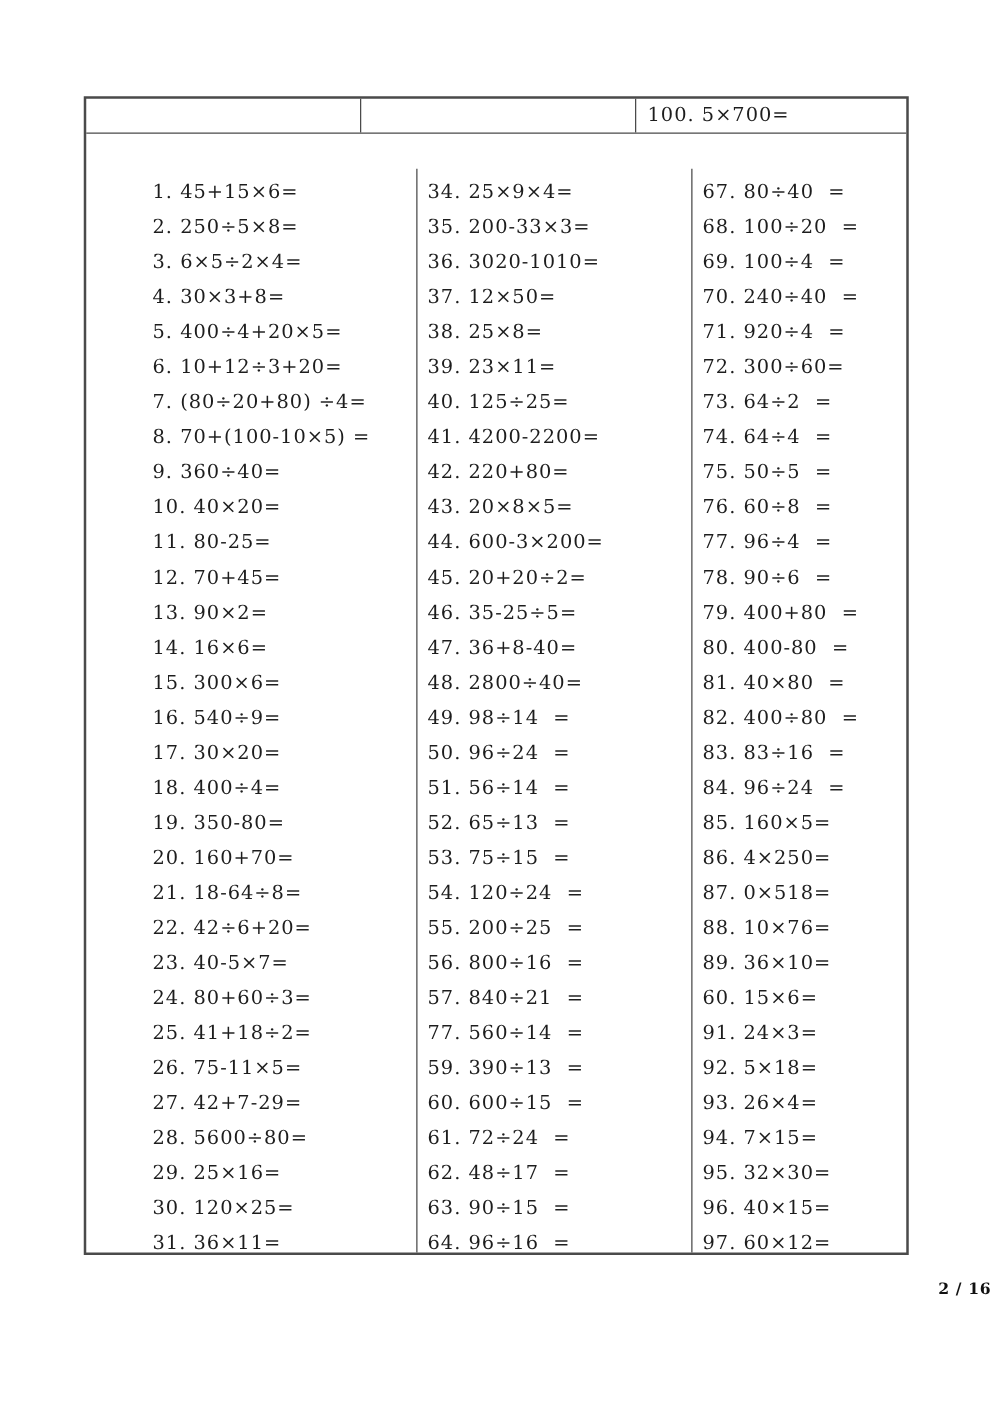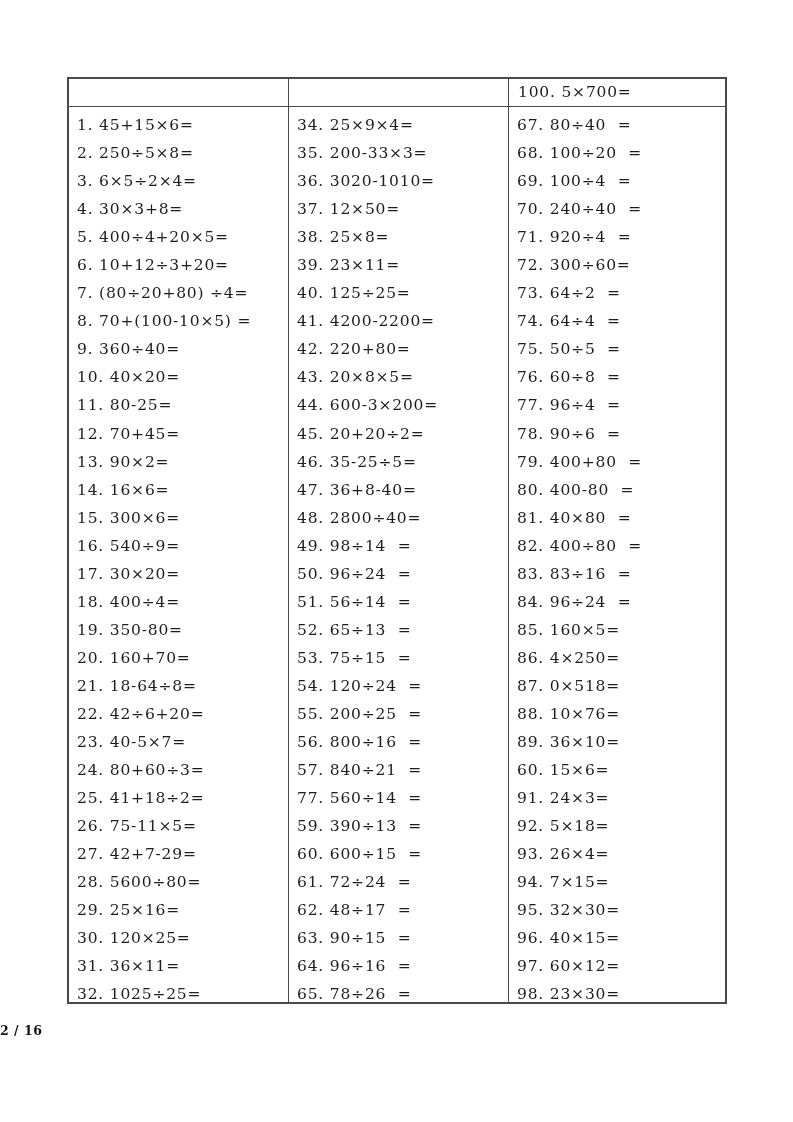--- a/index.html
+++ b/index.html
@@ -27,6 +27,7 @@
     display: flex;
     flex-direction: column;
     background: #ffffff;
+    gap: 28px;
   }
   .header-row {
     display: flex;

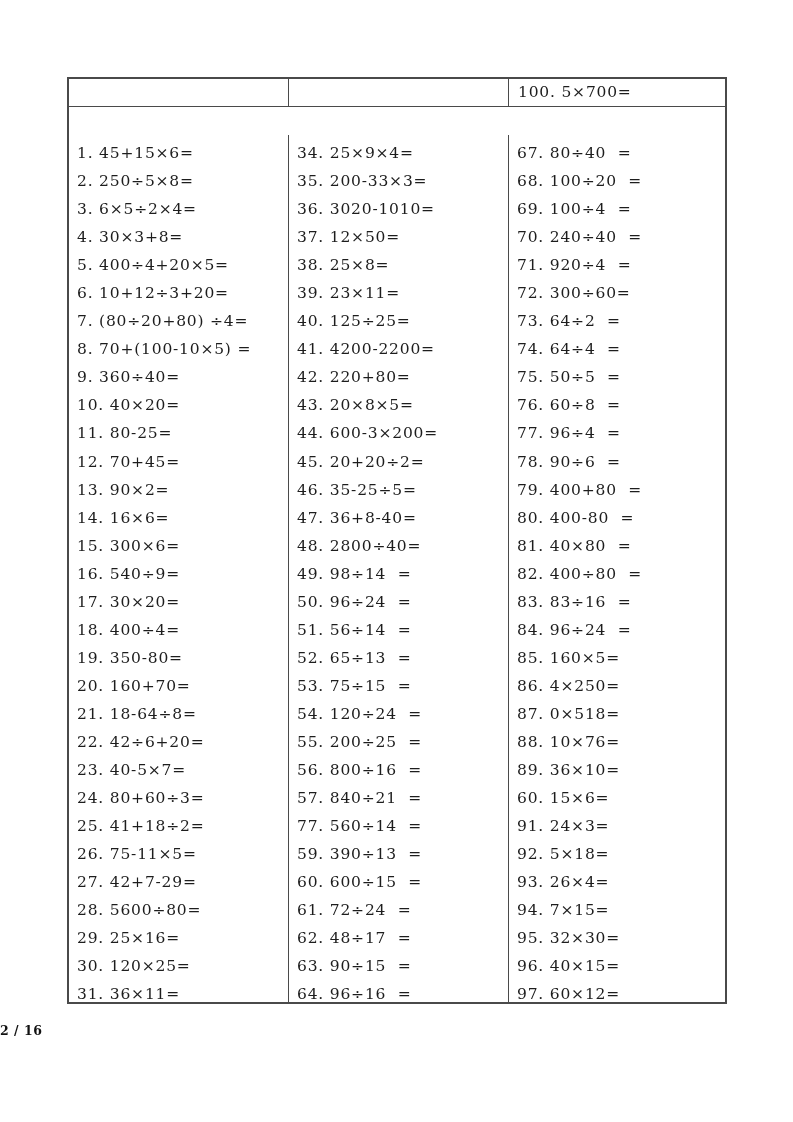--- a/index.html
+++ b/index.html
@@ -38,6 +38,7 @@
     display: flex;
     flex: 1 1 auto;
     min-height: 0;
+    padding-left: 45px;
   }
   .hcell, .bcell {
     box-sizing: border-box;

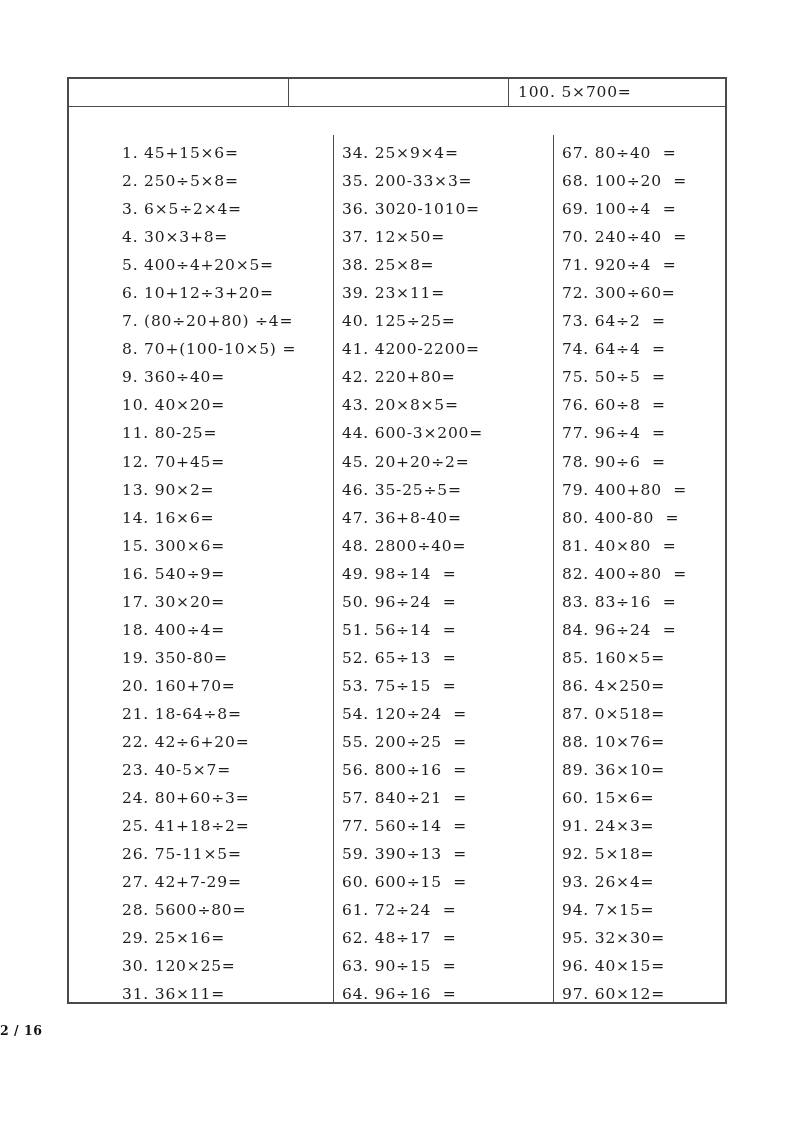--- a/index.html
+++ b/index.html
@@ -67,7 +67,7 @@
     left: 0;
     top: 1023px;
     width: 793px;
-    text-align: left;
+    text-align: right;
     font-size: 12.5px;
     font-weight: bold;
     letter-spacing: 0.5px;

